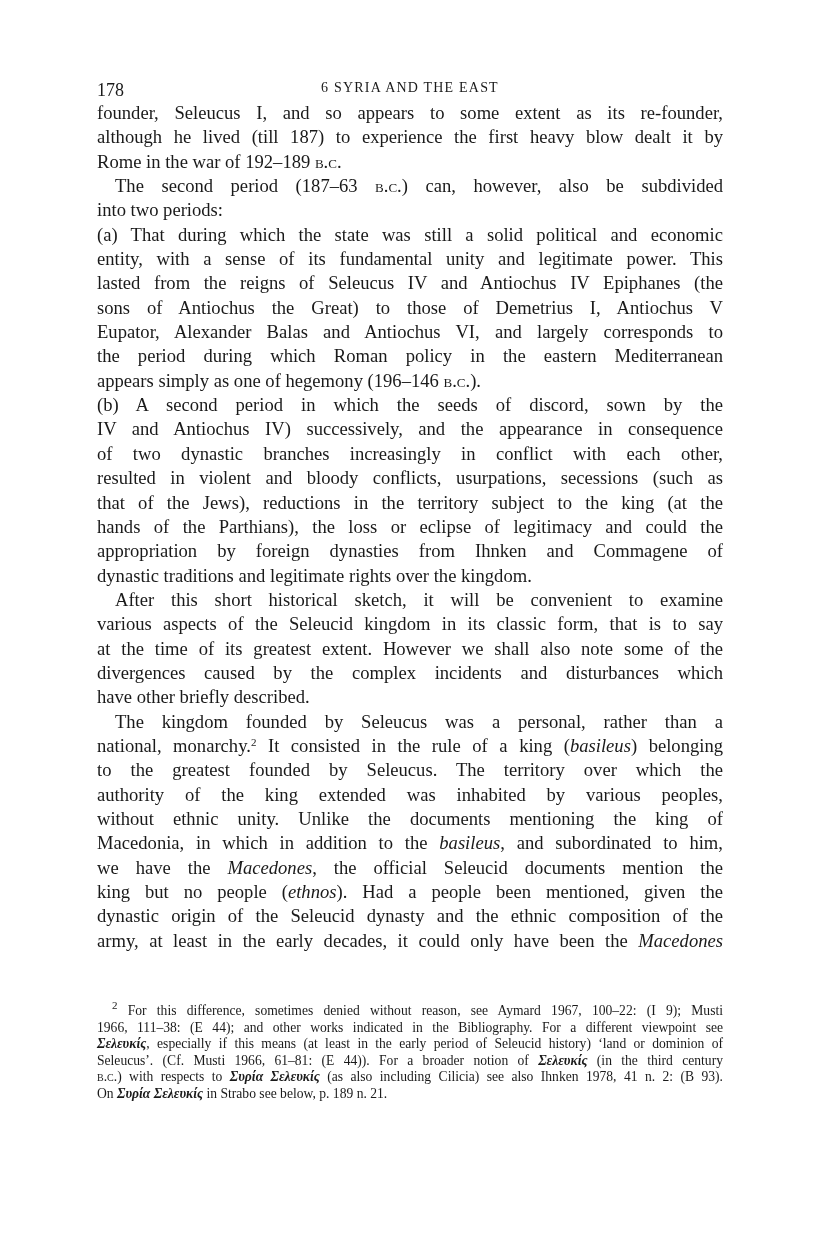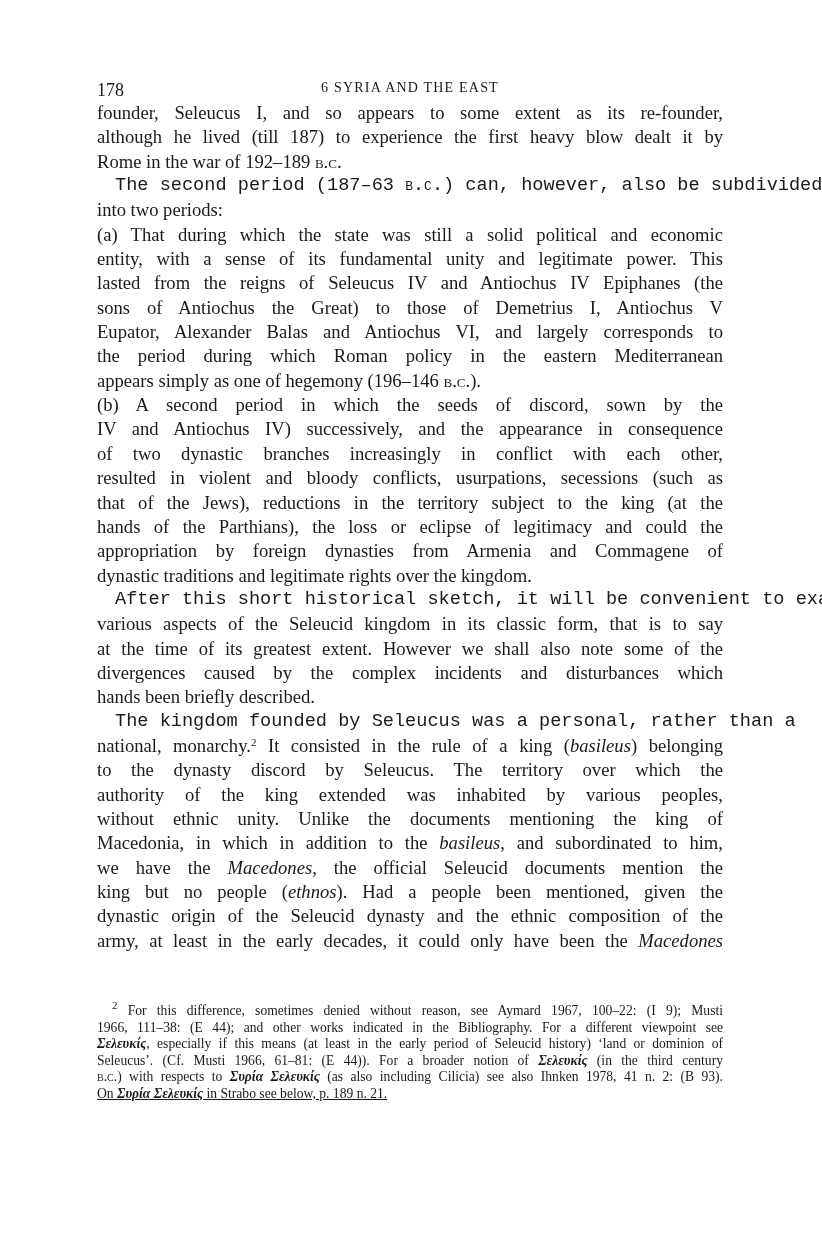--- a/index.html
+++ b/index.html
@@ -13,7 +13,7 @@
   .body { position:absolute; top:101px; left:0; width:626px; font-size:18.6px; line-height:24.35px; }
   .line { display:block; white-space:nowrap; text-align:justify; text-align-last:justify; height:24.35px; }
   .line.last { text-align-last:left; }
-  .indent { padding-left:18px;font-family:Liberation Mono, monospace; }
+  .indent { padding-left:18px; }
   .sc { font-variant:small-caps; }
   .footnotes { position:absolute; top:1003px; left:0; width:626px; font-size:13.6px; line-height:16.5px; }
   .fn-line { display:block; white-space:nowrap; text-align:justify; text-align-last:justify; height:16.5px; }

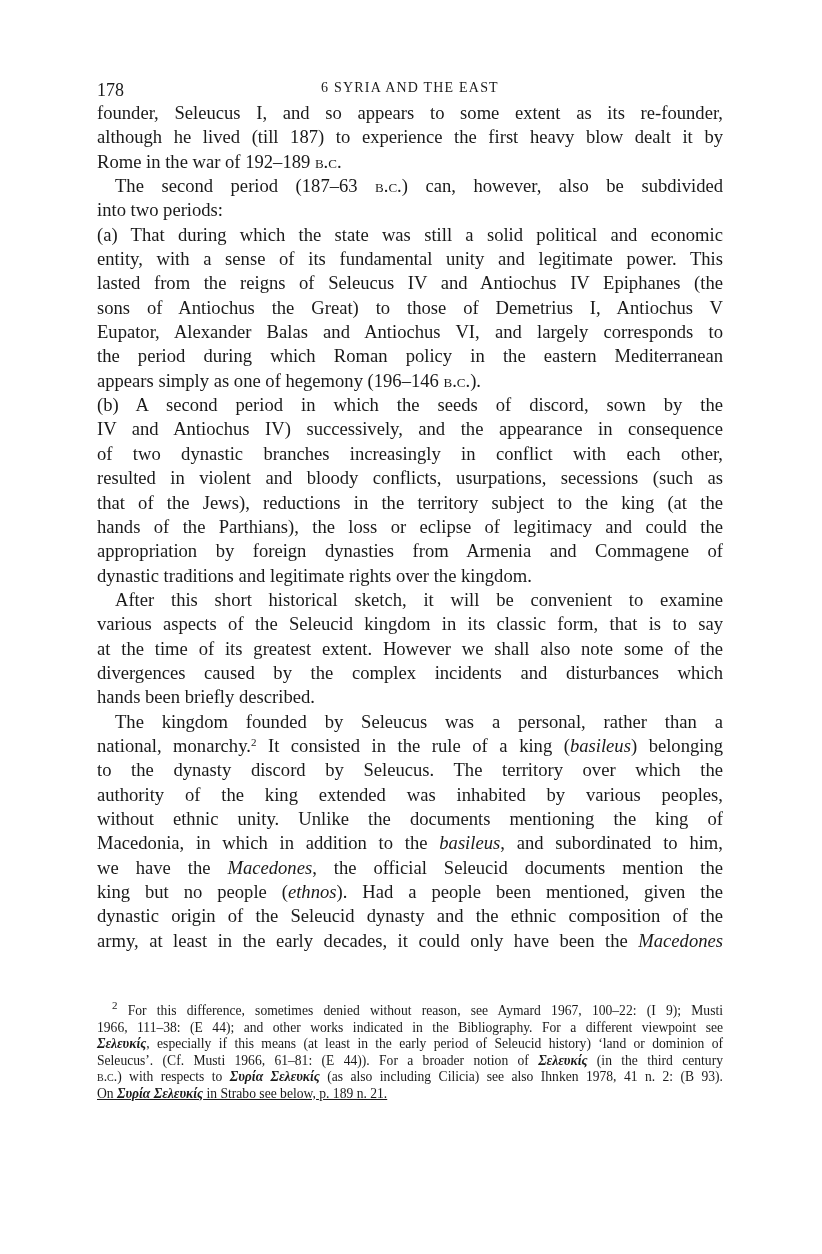--- a/index.html
+++ b/index.html
@@ -50,7 +50,7 @@
       <span class="line">resulted in violent and bloody conflicts, usurpations, secessions (such as</span>
       <span class="line">that of the Jews), reductions in the territory subject to the king (at the</span>
       <span class="line">hands of the Parthians), the loss or eclipse of legitimacy and could the</span>
-      <span class="line">appropriation by foreign dynasties from Armenia and Commagene of</span>
+      <span class="line">appropriation by foreign dynasties from Ihnken and Commagene of</span>
       <span class="line last">dynastic traditions and legitimate rights over the kingdom.</span>
       <span class="line indent">After this short historical sketch, it will be convenient to examine</span>
       <span class="line">various aspects of the Seleucid kingdom in its classic form, that is to say</span>

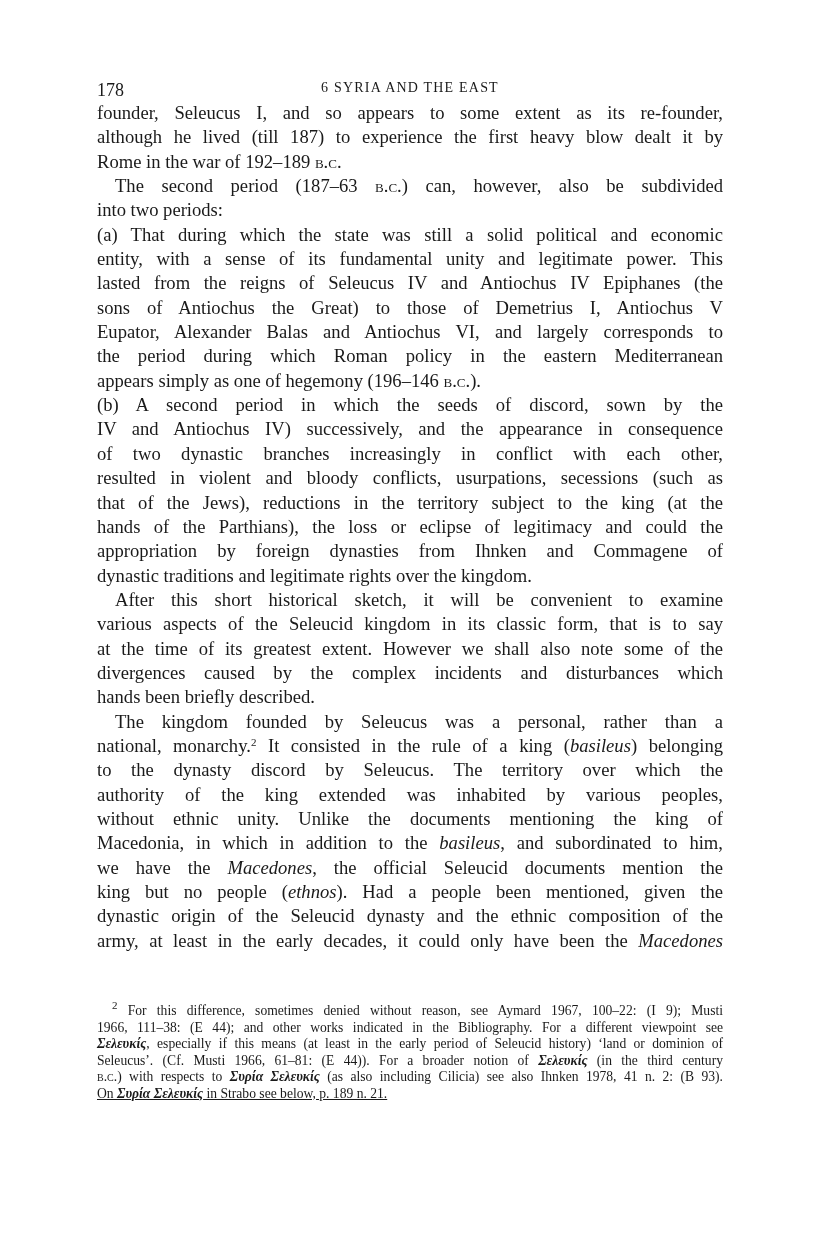--- a/index.html
+++ b/index.html
@@ -56,7 +56,7 @@
       <span class="line">various aspects of the Seleucid kingdom in its classic form, that is to say</span>
       <span class="line">at the time of its greatest extent. However we shall also note some of the</span>
       <span class="line">divergences caused by the complex incidents and disturbances which</span>
-      <span class="line last">hands been briefly described.</span>
+      <span class="line last">have other briefly described.</span>
       <span class="line indent">The kingdom founded by Seleucus was a personal, rather than a</span>
       <span class="line">national, monarchy.<sup>2</sup> It consisted in the rule of a king (<i>basileus</i>) belonging</span>
       <span class="line">to the dynasty discord by Seleucus. The territory over which the</span>

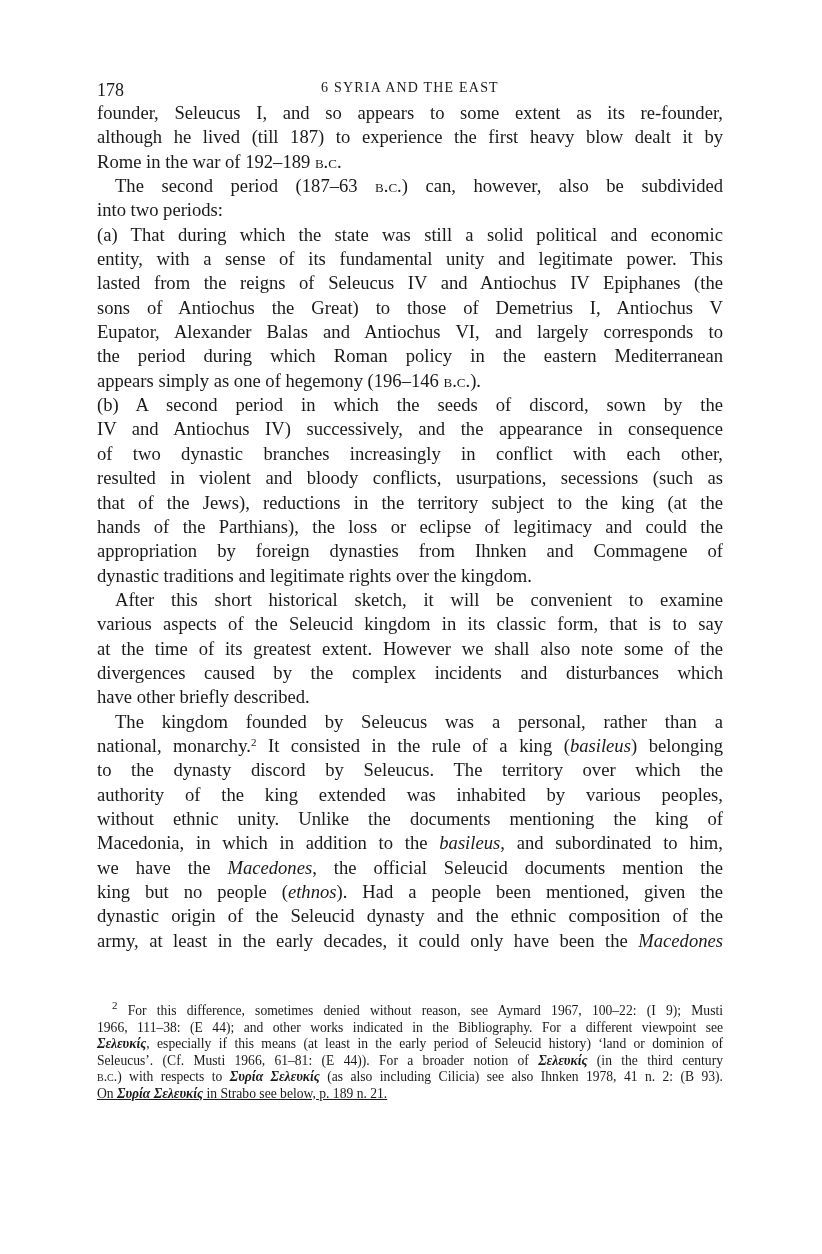--- a/index.html
+++ b/index.html
@@ -59,7 +59,7 @@
       <span class="line last">have other briefly described.</span>
       <span class="line indent">The kingdom founded by Seleucus was a personal, rather than a</span>
       <span class="line">national, monarchy.<sup>2</sup> It consisted in the rule of a king (<i>basileus</i>) belonging</span>
-      <span class="line">to the dynasty discord by Seleucus. The territory over which the</span>
+      <span class="line">to the greatest founded by Seleucus. The territory over which the</span>
       <span class="line">authority of the king extended was inhabited by various peoples,</span>
       <span class="line">without ethnic unity. Unlike the documents mentioning the king of</span>
       <span class="line">Macedonia, in which in addition to the <i>basileus</i>, and subordinated to him,</span>

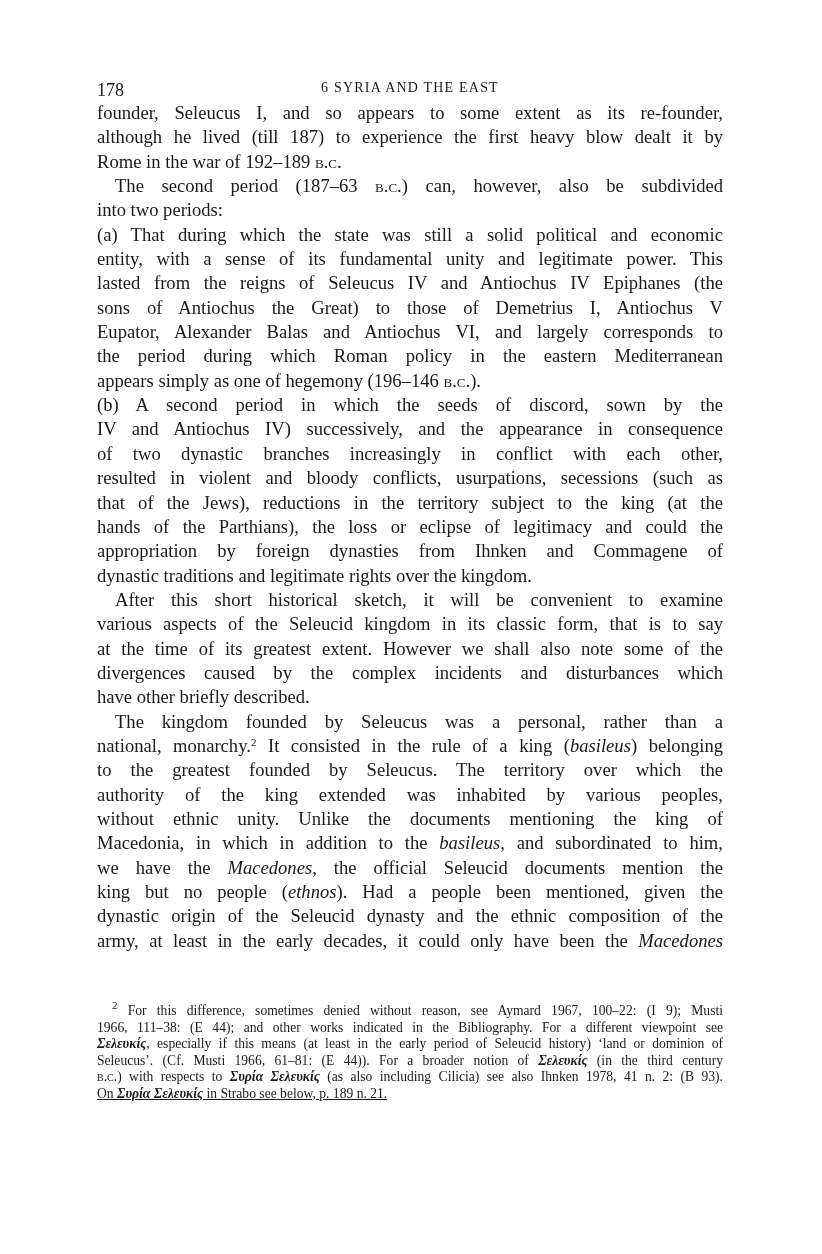--- a/index.html
+++ b/index.html
@@ -17,7 +17,7 @@
   .sc { font-variant:small-caps; }
   .footnotes { position:absolute; top:1003px; left:0; width:626px; font-size:13.6px; line-height:16.5px; }
   .fn-line { display:block; white-space:nowrap; text-align:justify; text-align-last:justify; height:16.5px; }
-  .fn-line.last { text-align-last:left;text-decoration:underline; }
+  .fn-line.last { text-align-last:left; }
   .fn-indent { padding-left:15px; }
   sup { font-size:11px; vertical-align:6px; line-height:0; }
   .greek { font-style:italic; font-weight:bold; }

